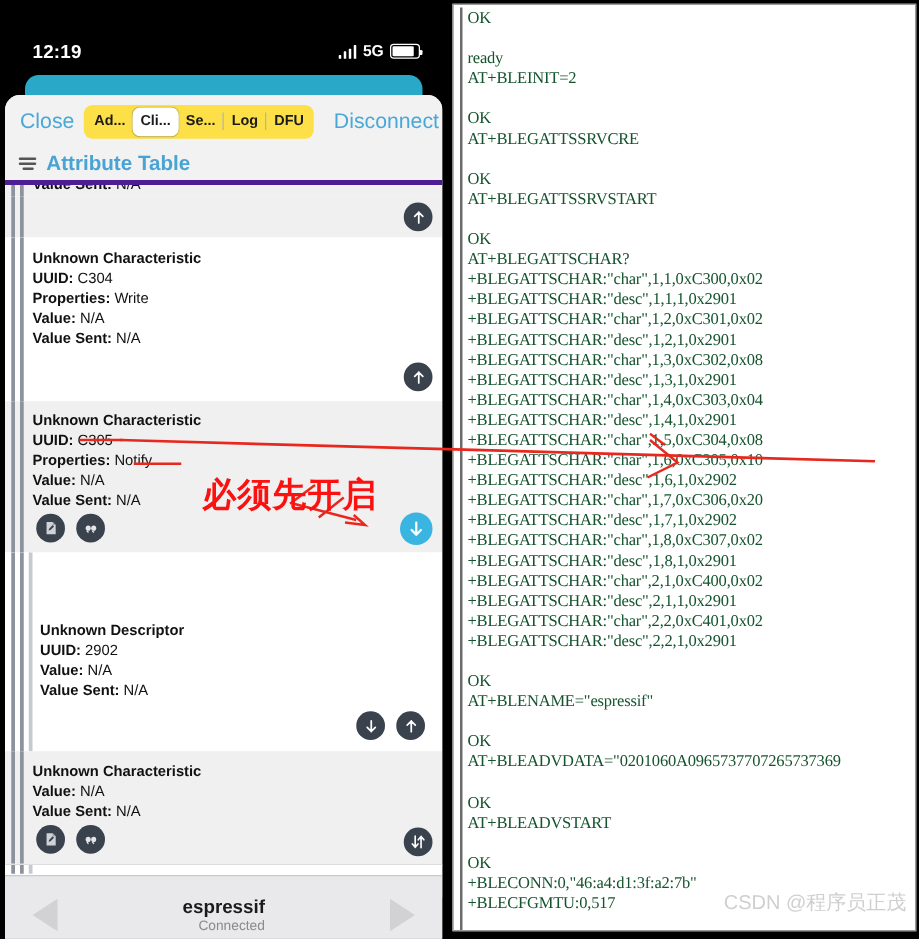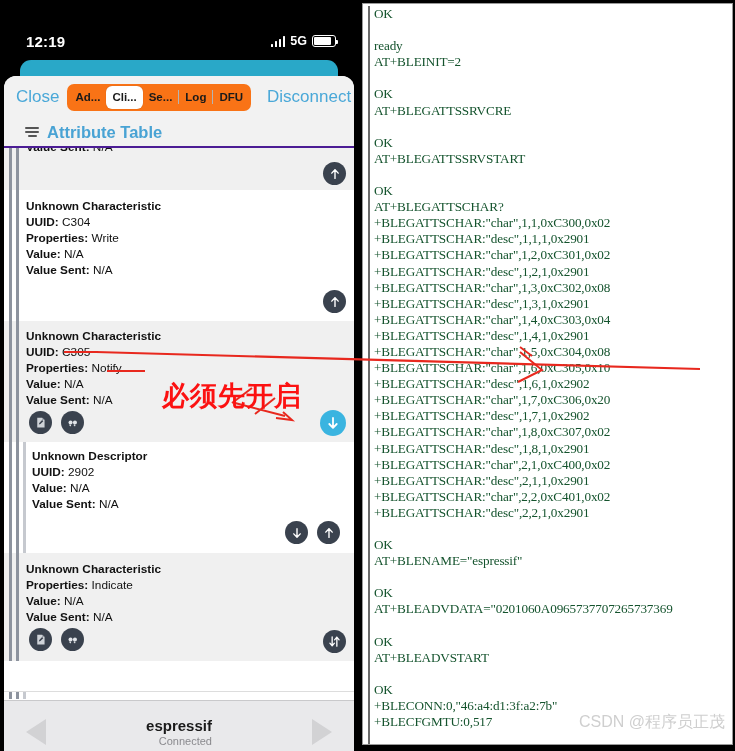--- a/index.html
+++ b/index.html
@@ -67,7 +67,7 @@
   }
   .tb-link { color: #4aa8d8; font-size: 17px; white-space: nowrap; }
   .seg {
-    display: flex; align-items: center; background: #f97316;
+    display: flex; align-items: center; background: #fde047;
     border-radius: 7px; padding: 2px; height: 27px;
   }
   .seg-item {

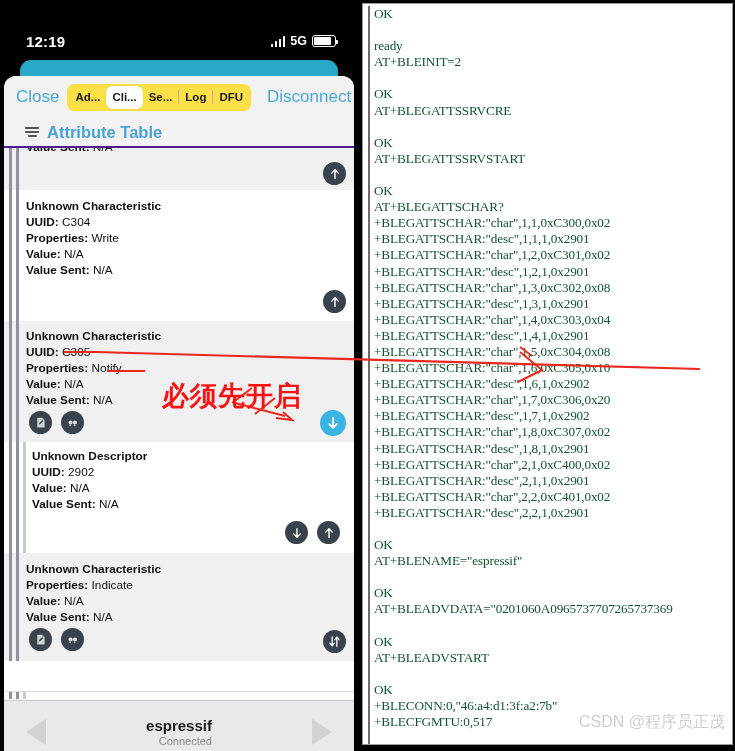--- a/index.html
+++ b/index.html
@@ -82,8 +82,8 @@
   
   .section-head {
     height: 30px; display: flex; align-items: center; gap: 7px;
-    padding: 0 20px; background: #f2f2f2;
-    border-bottom: 2px solid #4c1d95;
+    padding: 0 10px; background: #f2f2f2;
+    border-bottom: 4px solid #4c1d95;
   }
   .sec-title { color: #49a3d4; font-size: 16.5px; font-weight: bold; }
   .hamburger-icon { width: 16px; height: 16px; position: relative; }

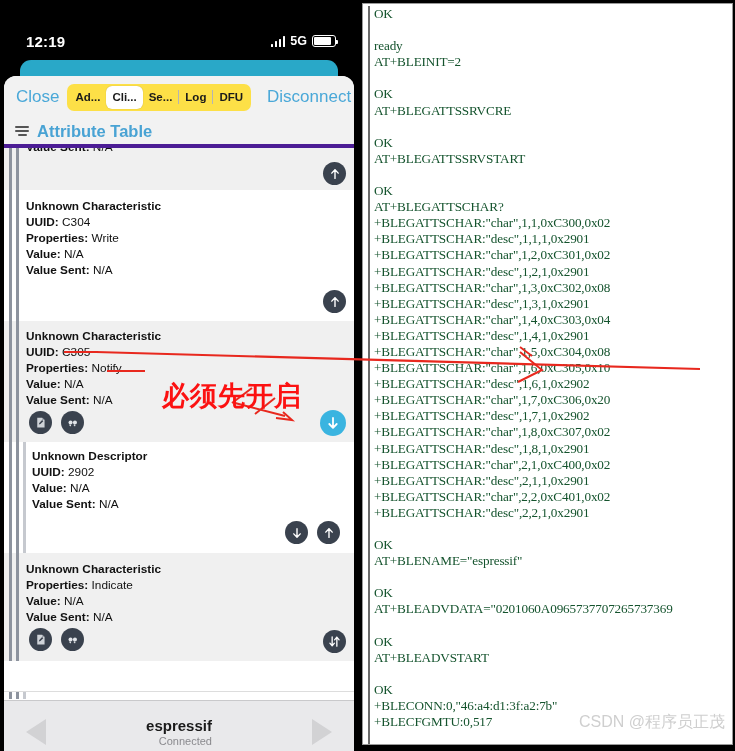--- a/index.html
+++ b/index.html
@@ -345,7 +345,7 @@
                 <div class="rail r2"></div>
                 <div class="rail r3"></div>
             </div>
-            <div class="row-body" style="padding-top:6px;padding-bottom:4px;padding-left:6px;">
+            <div class="row-body" style="padding-top:6px;padding-bottom:4px;padding-left:6px;margin-top:48px;">
               <div class="attr-title">Unknown Descriptor</div>
               <div class="attr-line"><b>UUID:</b> <span>2902</span></div>
               <div class="attr-line"><b>Value:</b> <span>N/A</span></div>

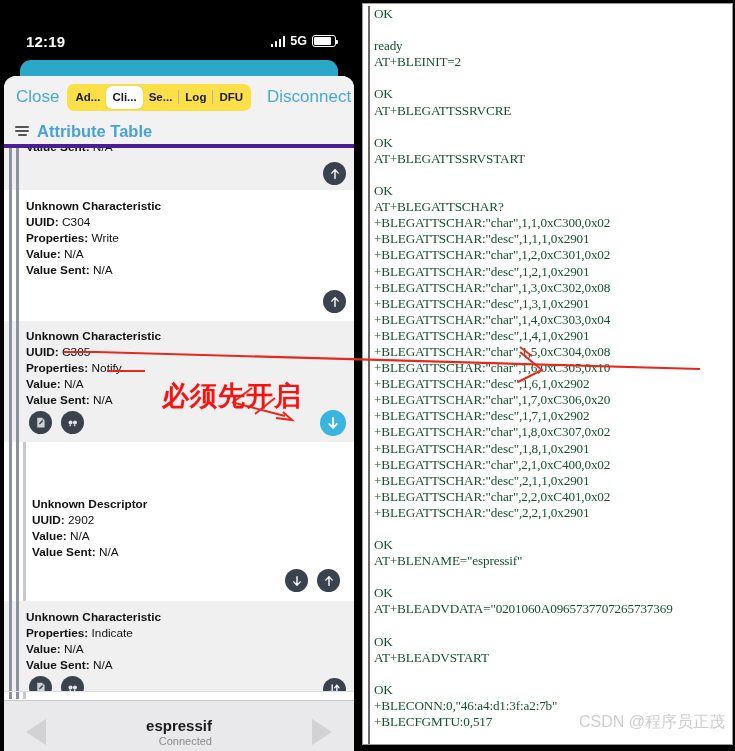--- a/index.html
+++ b/index.html
@@ -382,7 +382,6 @@
             </div>
             <div class="row-body" style="padding-top:8px;padding-bottom:4px;">
               <div class="attr-title">Unknown Characteristic</div>
-              <div class="attr-line"><b>Properties:</b> <span>Indicate</span></div>
               <div class="attr-line"><b>Value:</b> <span>N/A</span></div>
               <div class="attr-line"><b>Value Sent:</b> <span>N/A</span></div>
               <div class="btn-row">

